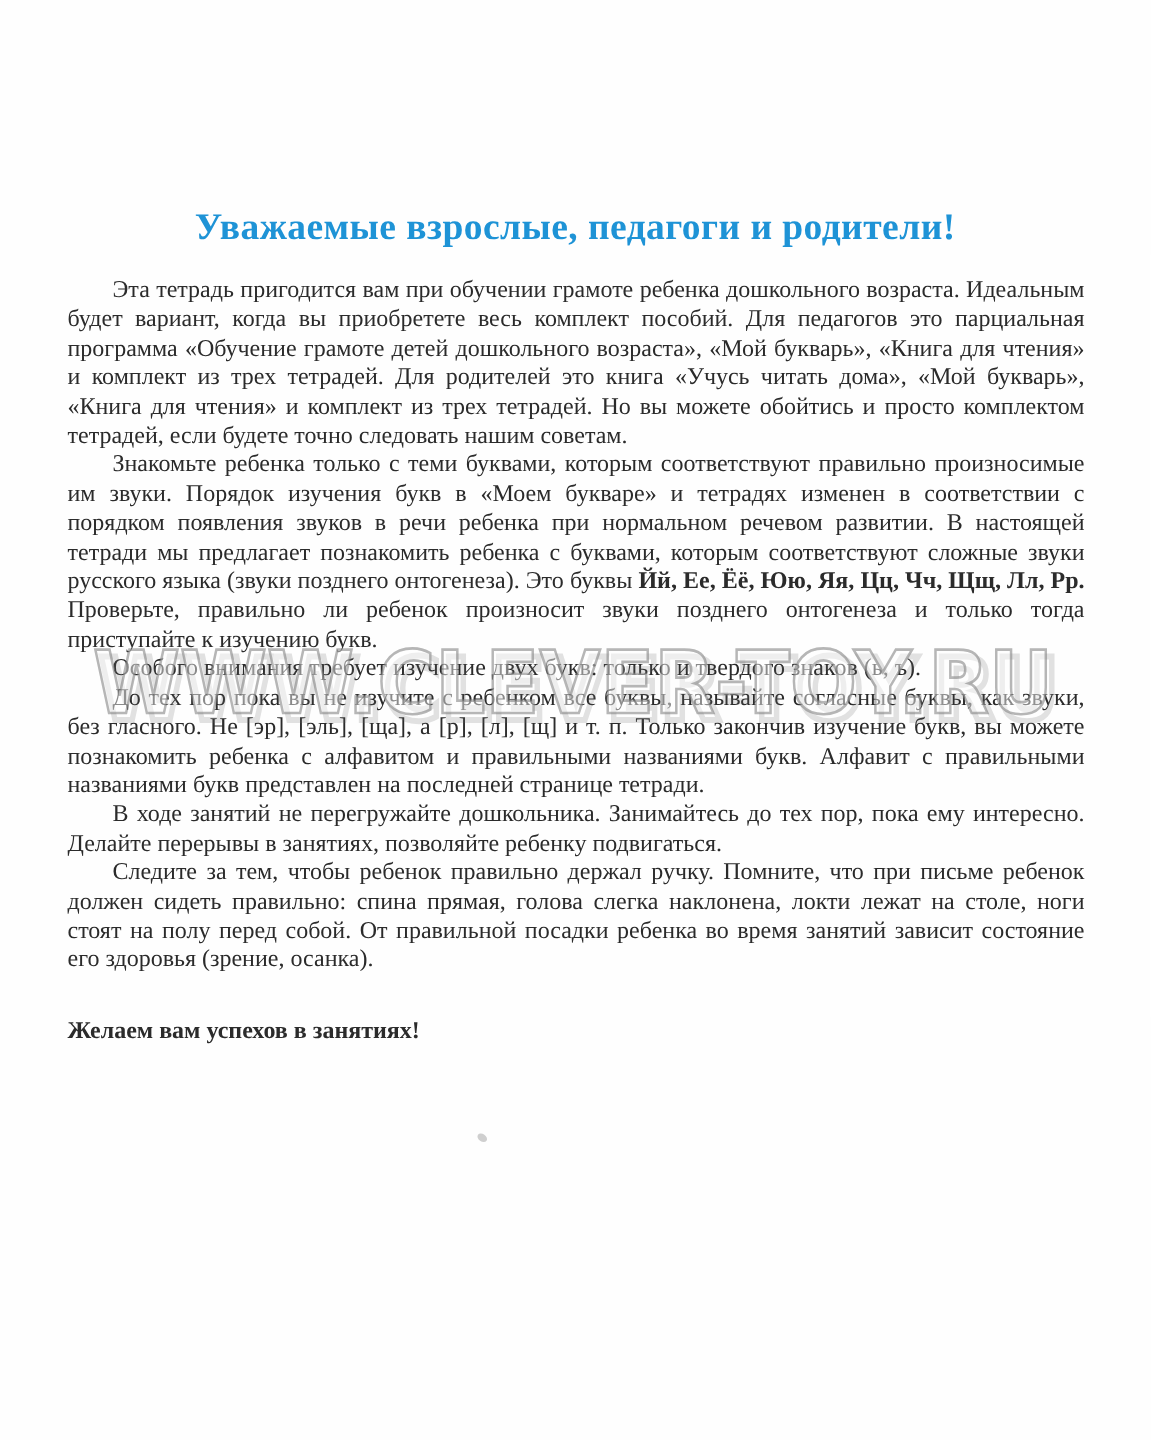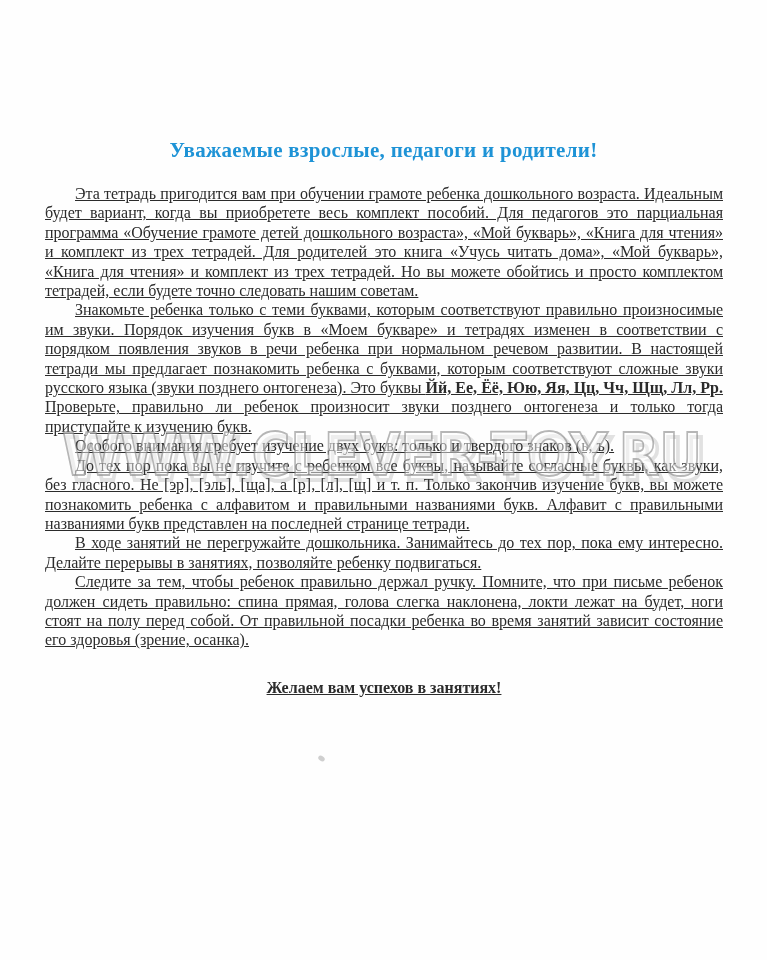--- a/index.html
+++ b/index.html
@@ -26,7 +26,7 @@
     width: 100%;
     margin: 0;
     text-align: center;
-    font-size: 21px;
+    font-size: 25px;
     font-weight: bold;
     color: #1e93d6;
     letter-spacing: 0.3px;

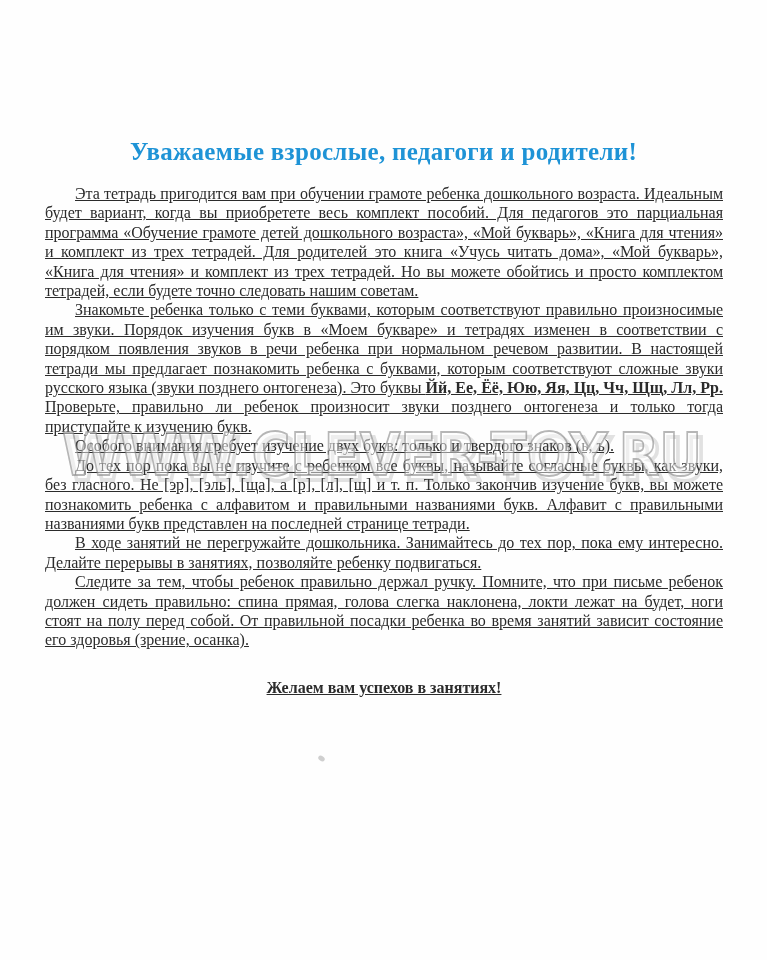--- a/index.html
+++ b/index.html
@@ -46,7 +46,6 @@
     margin: 0;
     padding: 0;
     text-indent: 30px;
-    text-decoration: underline;
   }
   .closing-wish {
     text-align: center;

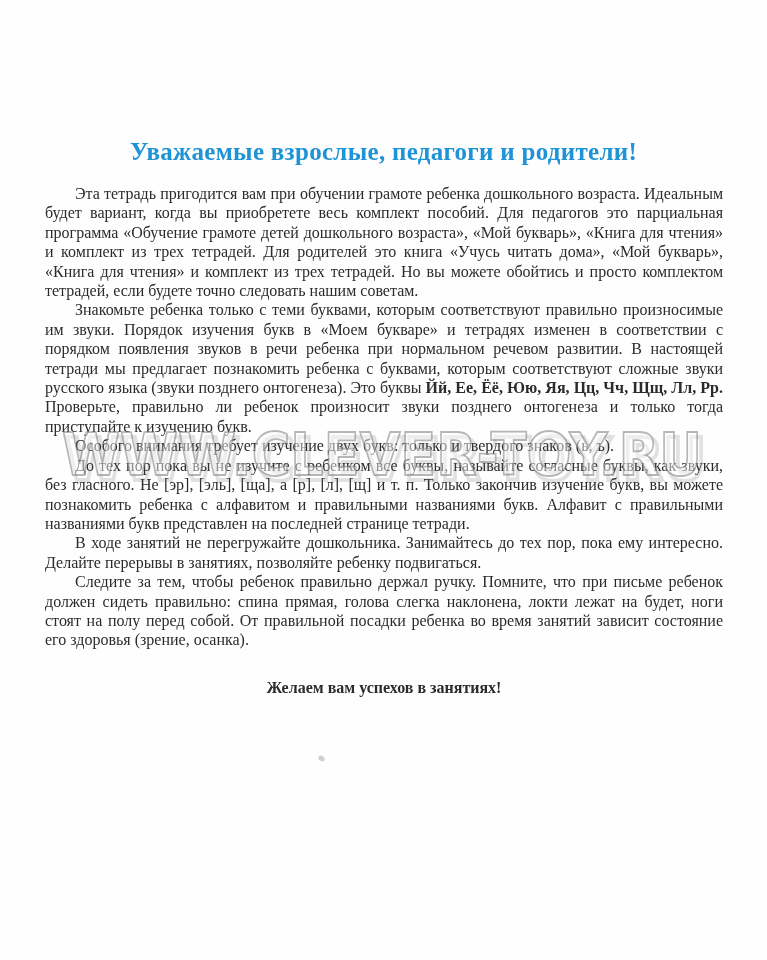--- a/index.html
+++ b/index.html
@@ -100,7 +100,7 @@
     <p>Особого внимания требует изучение двух букв: только и твердого знаков (ь, ъ).</p>
     <p>До тех пор пока вы не изучите с ребенком все буквы, называйте согласные буквы, как звуки, без гласного. Не [эр], [эль], [ща], а [р], [л], [щ] и т. п. Только закончив изучение букв, вы можете познакомить ребенка с алфавитом и правильными названиями букв. Алфавит с правильными названиями букв представлен на последней странице тетради.</p>
     <p>В ходе занятий не перегружайте дошкольника. Занимайтесь до тех пор, пока ему интересно. Делайте перерывы в занятиях, позволяйте ребенку подвигаться.</p>
-    <p>Следите за тем, чтобы ребенок правильно держал ручку. Помните, что при письме ребенок должен сидеть правильно: спина прямая, голова слегка наклонена, локти лежат на будет, ноги стоят на полу перед собой. От правильной посадки ребенка во время занятий зависит состояние его здоровья (зрение, осанка).</p>
+    <p>Следите за тем, чтобы ребенок правильно держал ручку. Помните, что при письме ребенок должен сидеть правильно: спина прямая, голова слегка наклонена, локти лежат на столе, ноги стоят на полу перед собой. От правильной посадки ребенка во время занятий зависит состояние его здоровья (зрение, осанка).</p>
     <p class="closing-wish">Желаем вам успехов в занятиях!</p>
   </div>
 

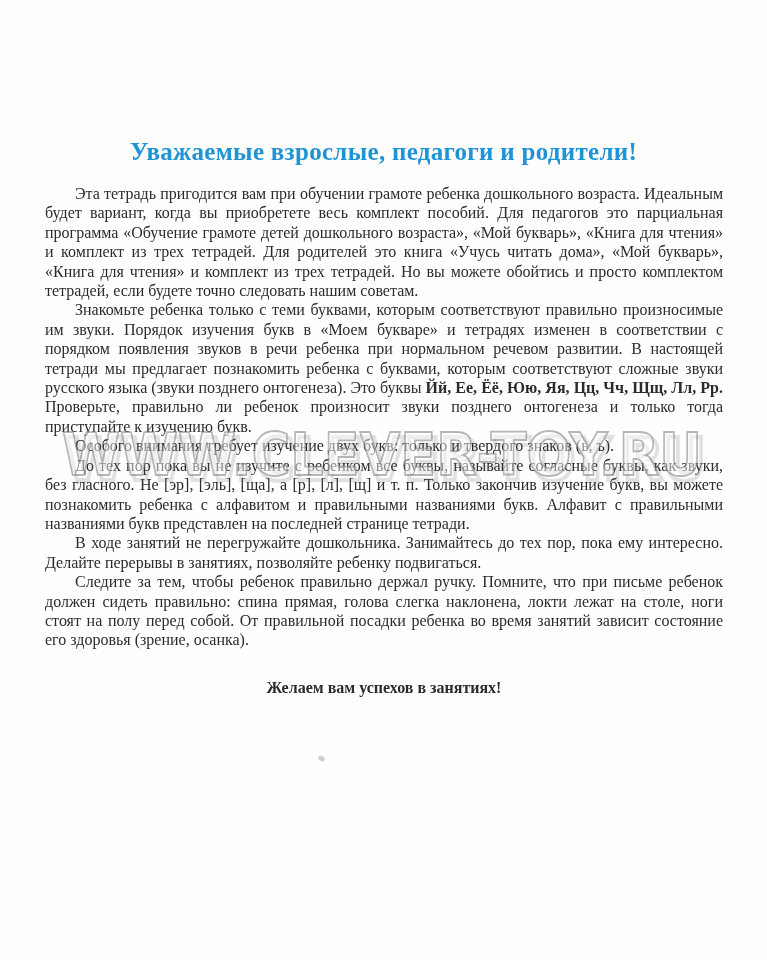--- a/index.html
+++ b/index.html
@@ -48,7 +48,6 @@
     text-indent: 30px;
   }
   .closing-wish {
-    text-align: center;
     font-weight: bold;
     text-indent: 0 !important;
     margin-top: 28px !important;

